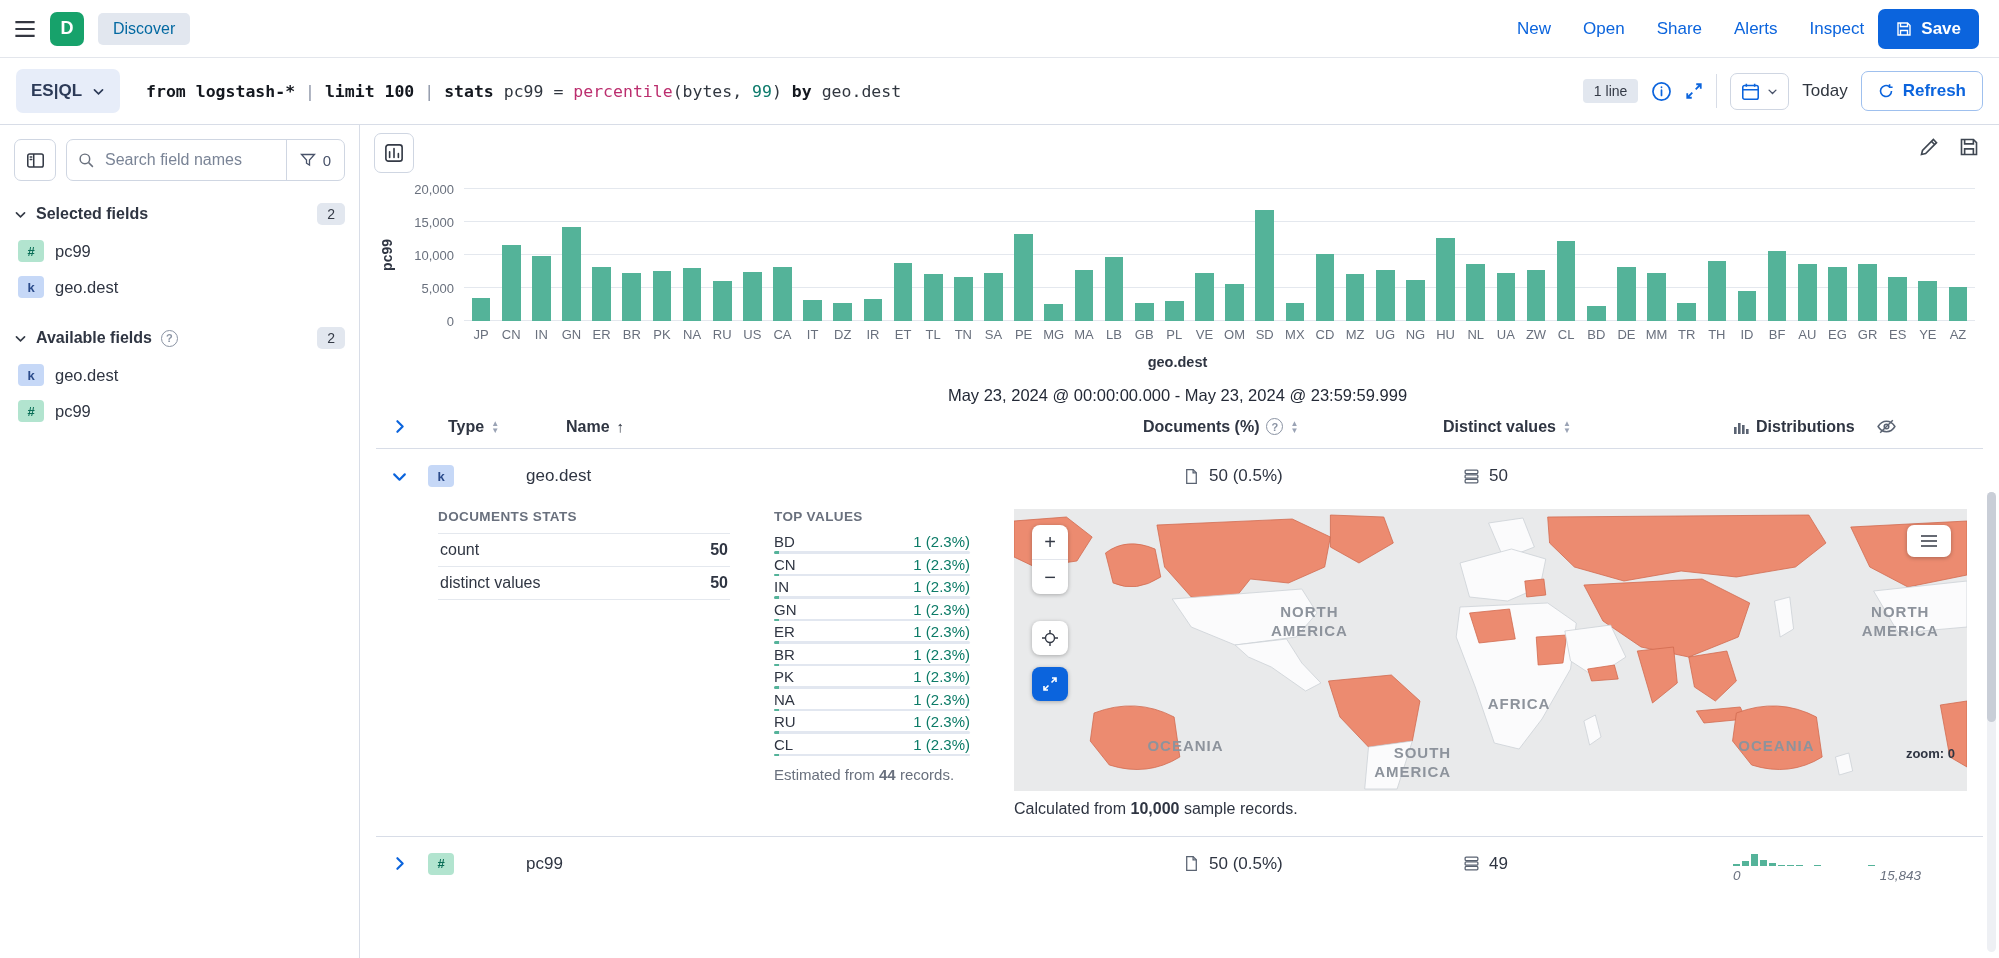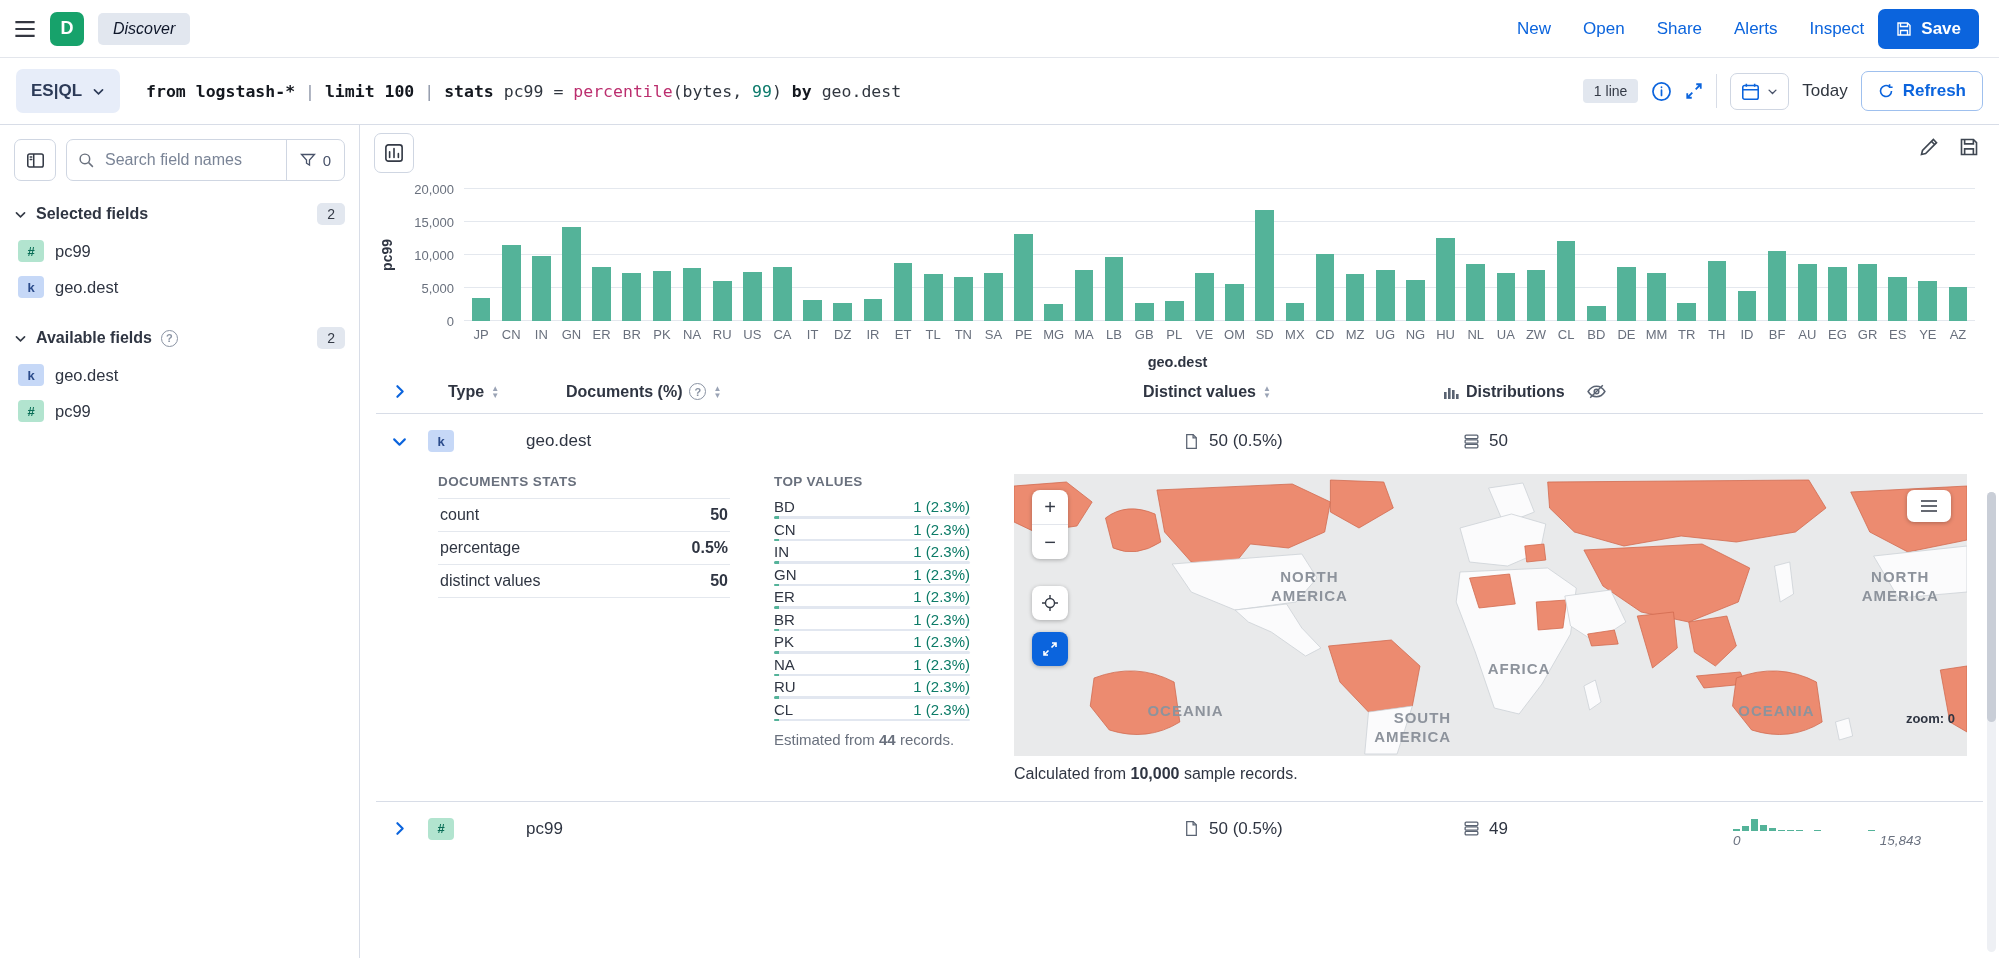--- a/index.html
+++ b/index.html
@@ -12,7 +12,7 @@
   .hamburger { display:flex; align-items:center; }
   .logo { width:34px; height:34px; border-radius:7px; background:#17a26b; color:#fff; font-weight:700;
     display:flex; align-items:center; justify-content:center; font-size:18px; }
-  .crumb { background:#e2e7ef; color:#0f172a; padding:7px 15px; border-radius:5px; font-size:16px;font-style:italic; }
+  .crumb { background:#e2e7ef; color:#0369a1; padding:7px 15px; border-radius:5px; font-size:16px; }
   .topnav { margin-left:auto; display:flex; gap:32px; align-items:center; }
   .nav-link { color:#0b64dd; font-size:17px; text-decoration:none; }
   .save-btn { background:#0b64dd; color:#fff; border-radius:7px; padding:10px 18px; font-size:17px; font-weight:600;

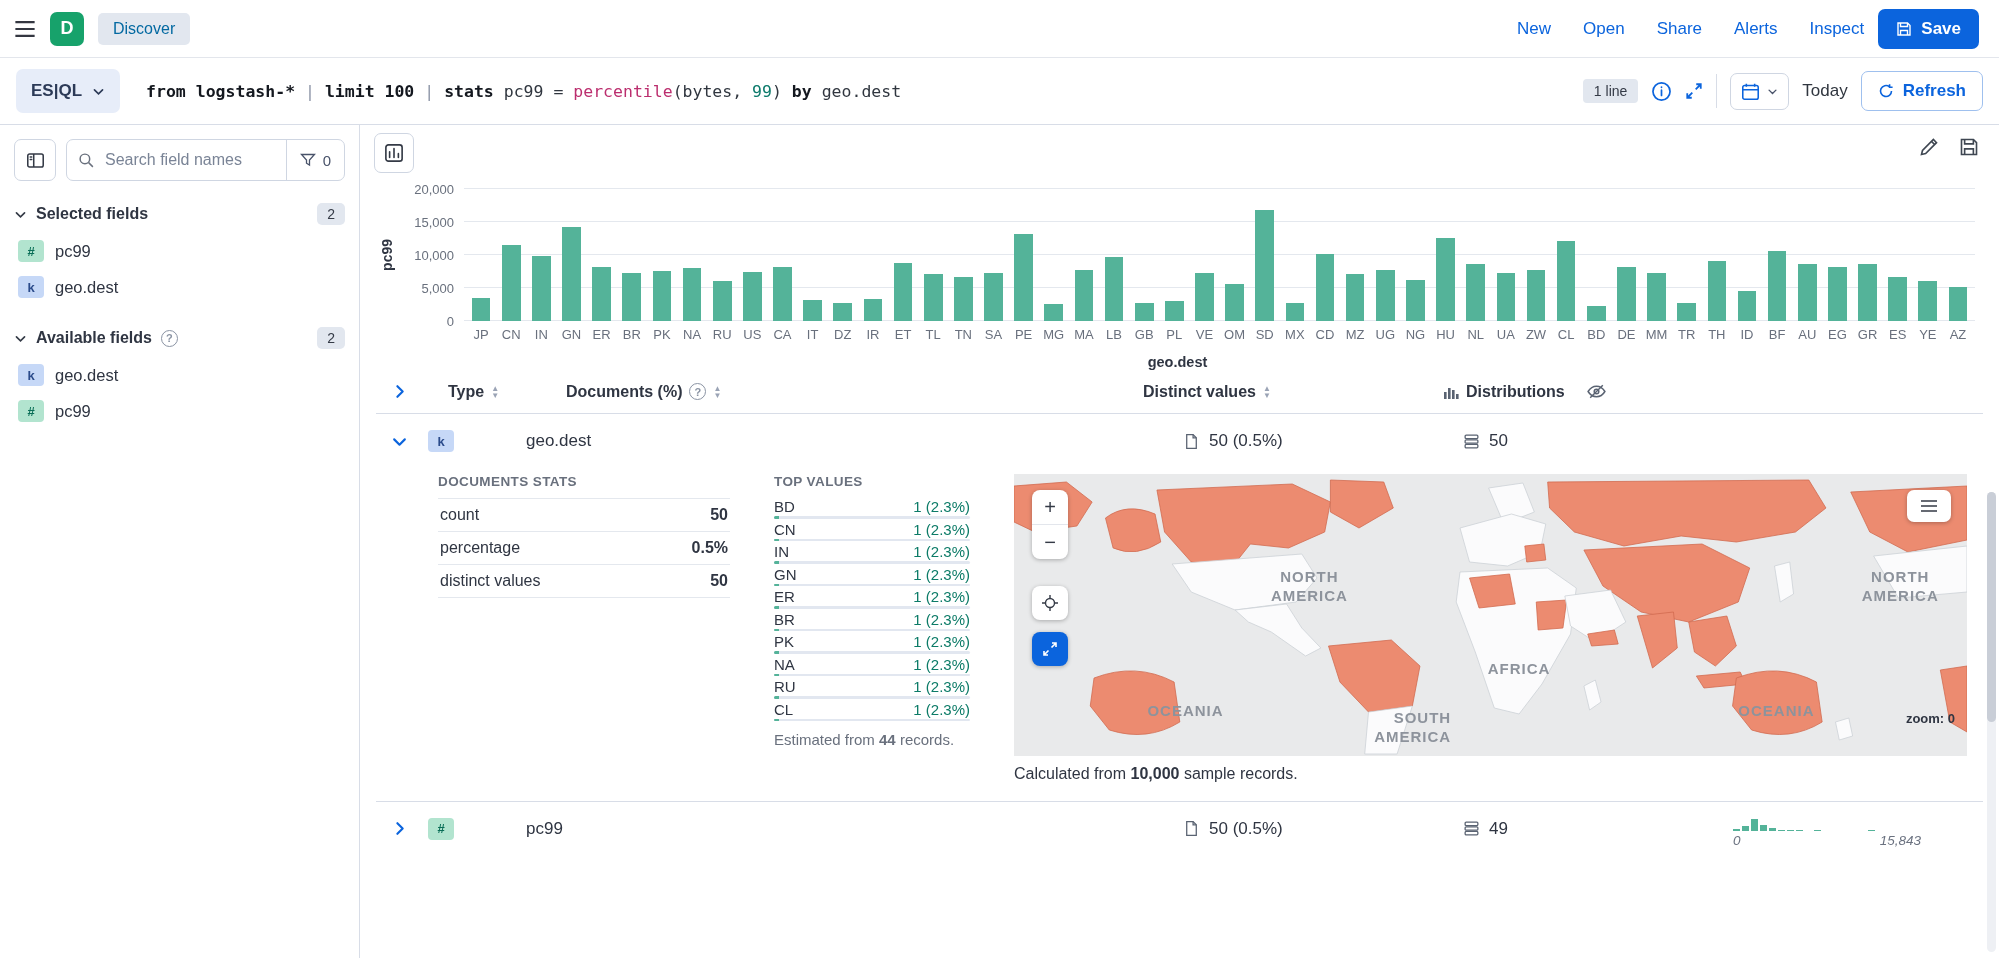--- a/index.html
+++ b/index.html
@@ -563,6 +563,7 @@
           <div class="xlabel">AZ</div>
         </div>
       <div class="xtitle">geo.dest</div>
+      <div class="timerange">May 23, 2024 @ 00:00:00.000 - May 23, 2024 @ 23:59:59.999</div>
     </section>
 
 

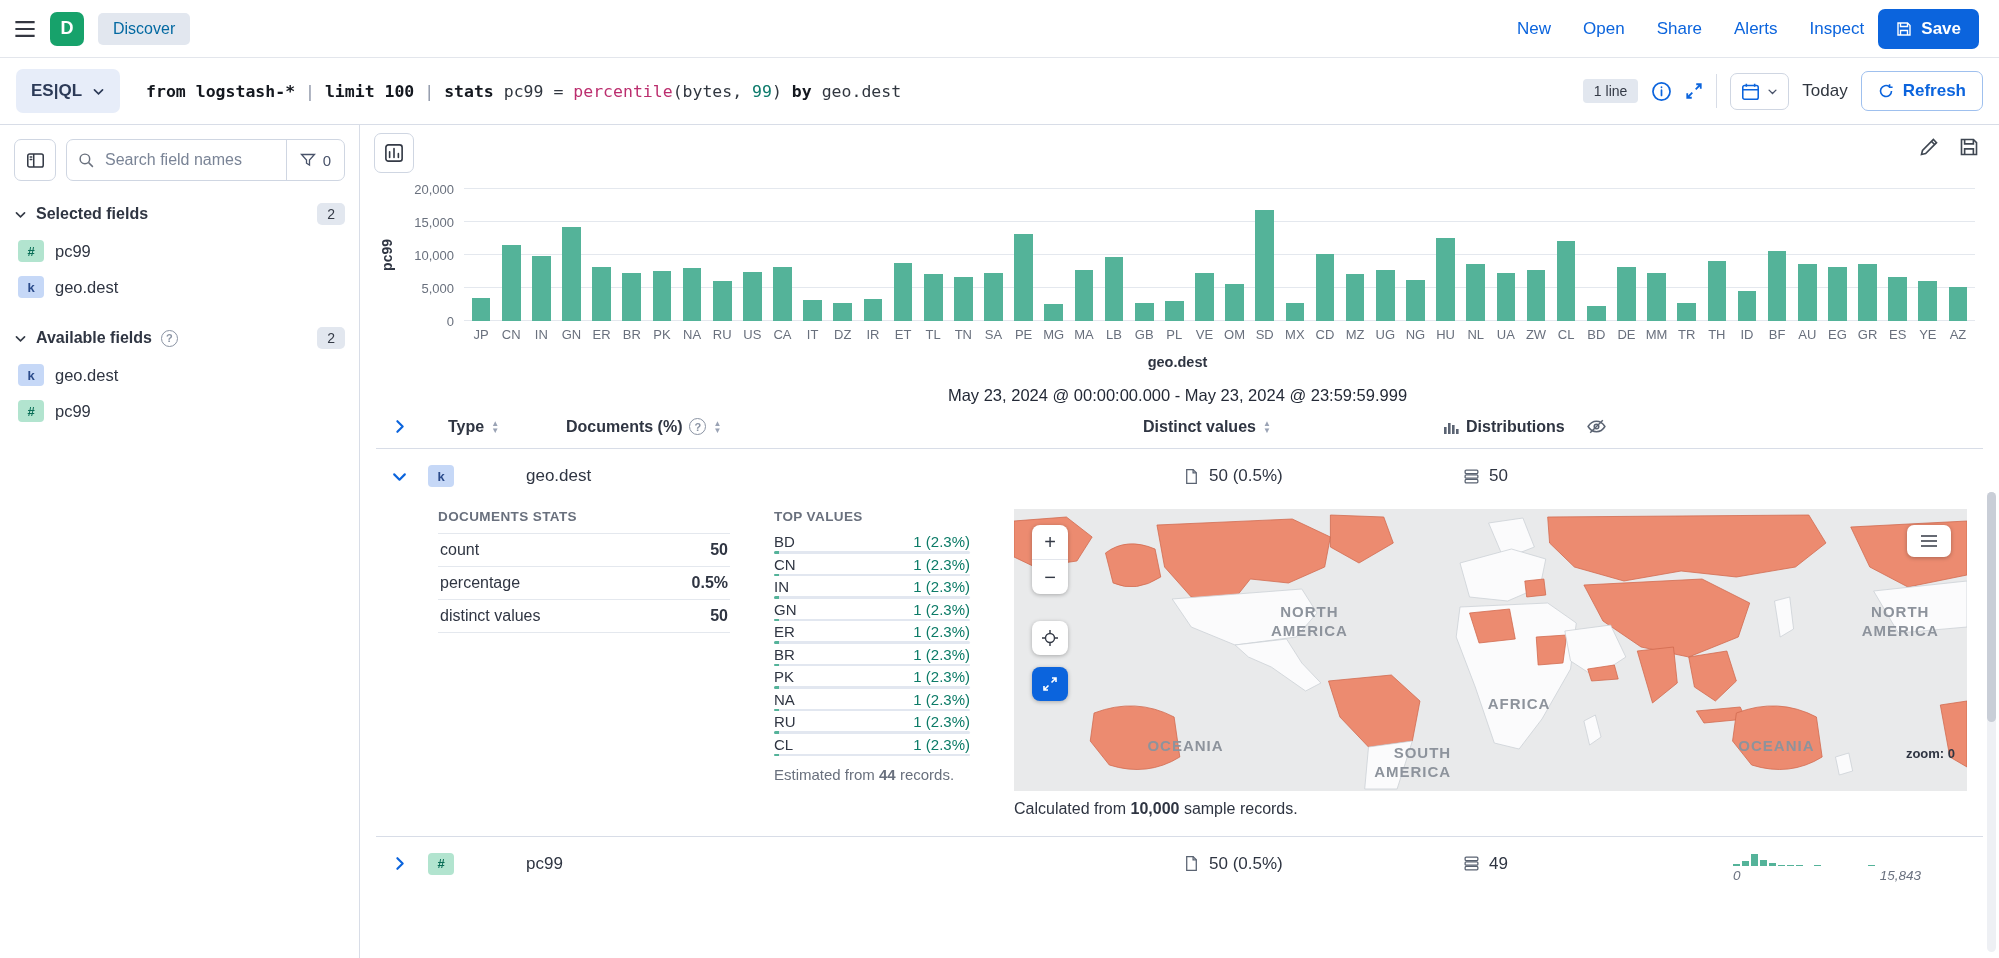--- a/index.html
+++ b/index.html
@@ -585,6 +585,10 @@
             </span>
         </div>
         <div class="hcell">
+          <span>Name</span>
+          <span class="name-sort">↑</span>
+        </div>
+        <div class="hcell">
           <span>Documents (%)</span>
           <span class="q-circle">?</span>
           <span class="sortpair">

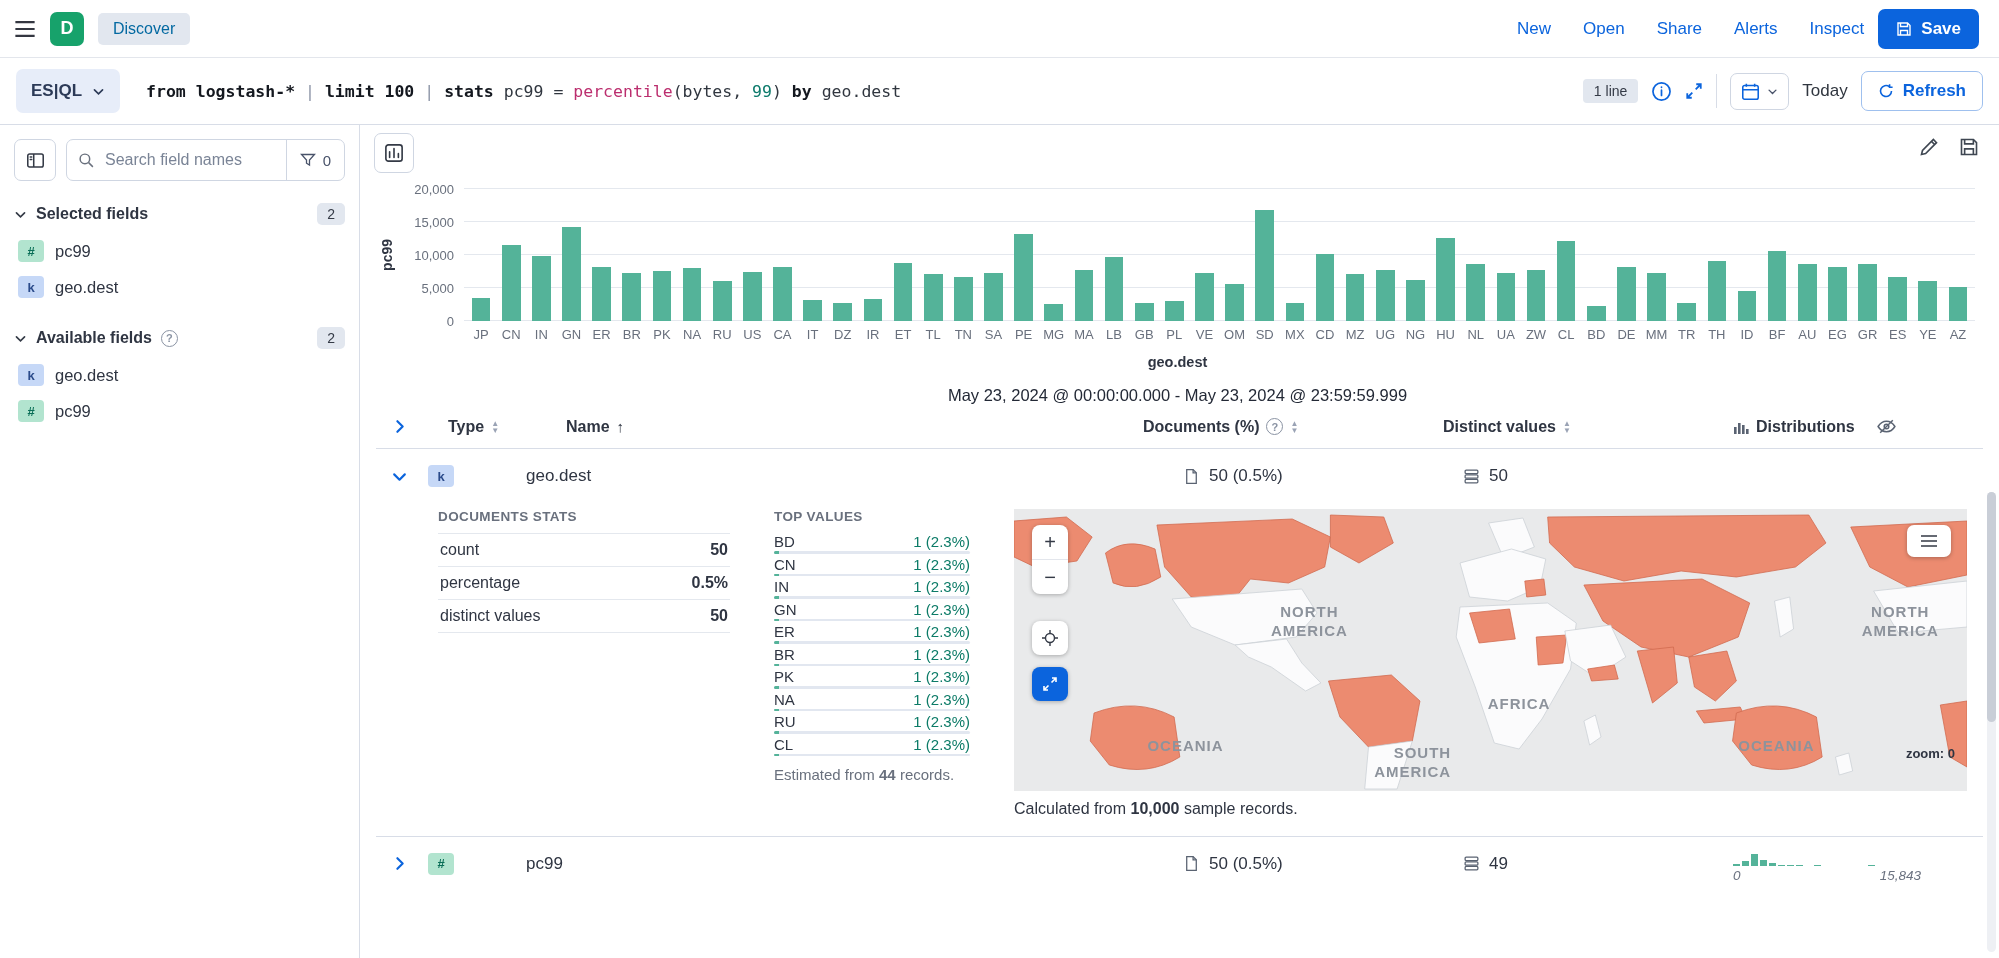--- a/index.html
+++ b/index.html
@@ -667,10 +667,6 @@
                 <b>50</b>
             </div>
             <div class="stat-row">
-              <span>percentage</span>
-                <b>0.5%</b>
-            </div>
-            <div class="stat-row">
               <span>distinct values</span>
                 <b>50</b>
             </div>

